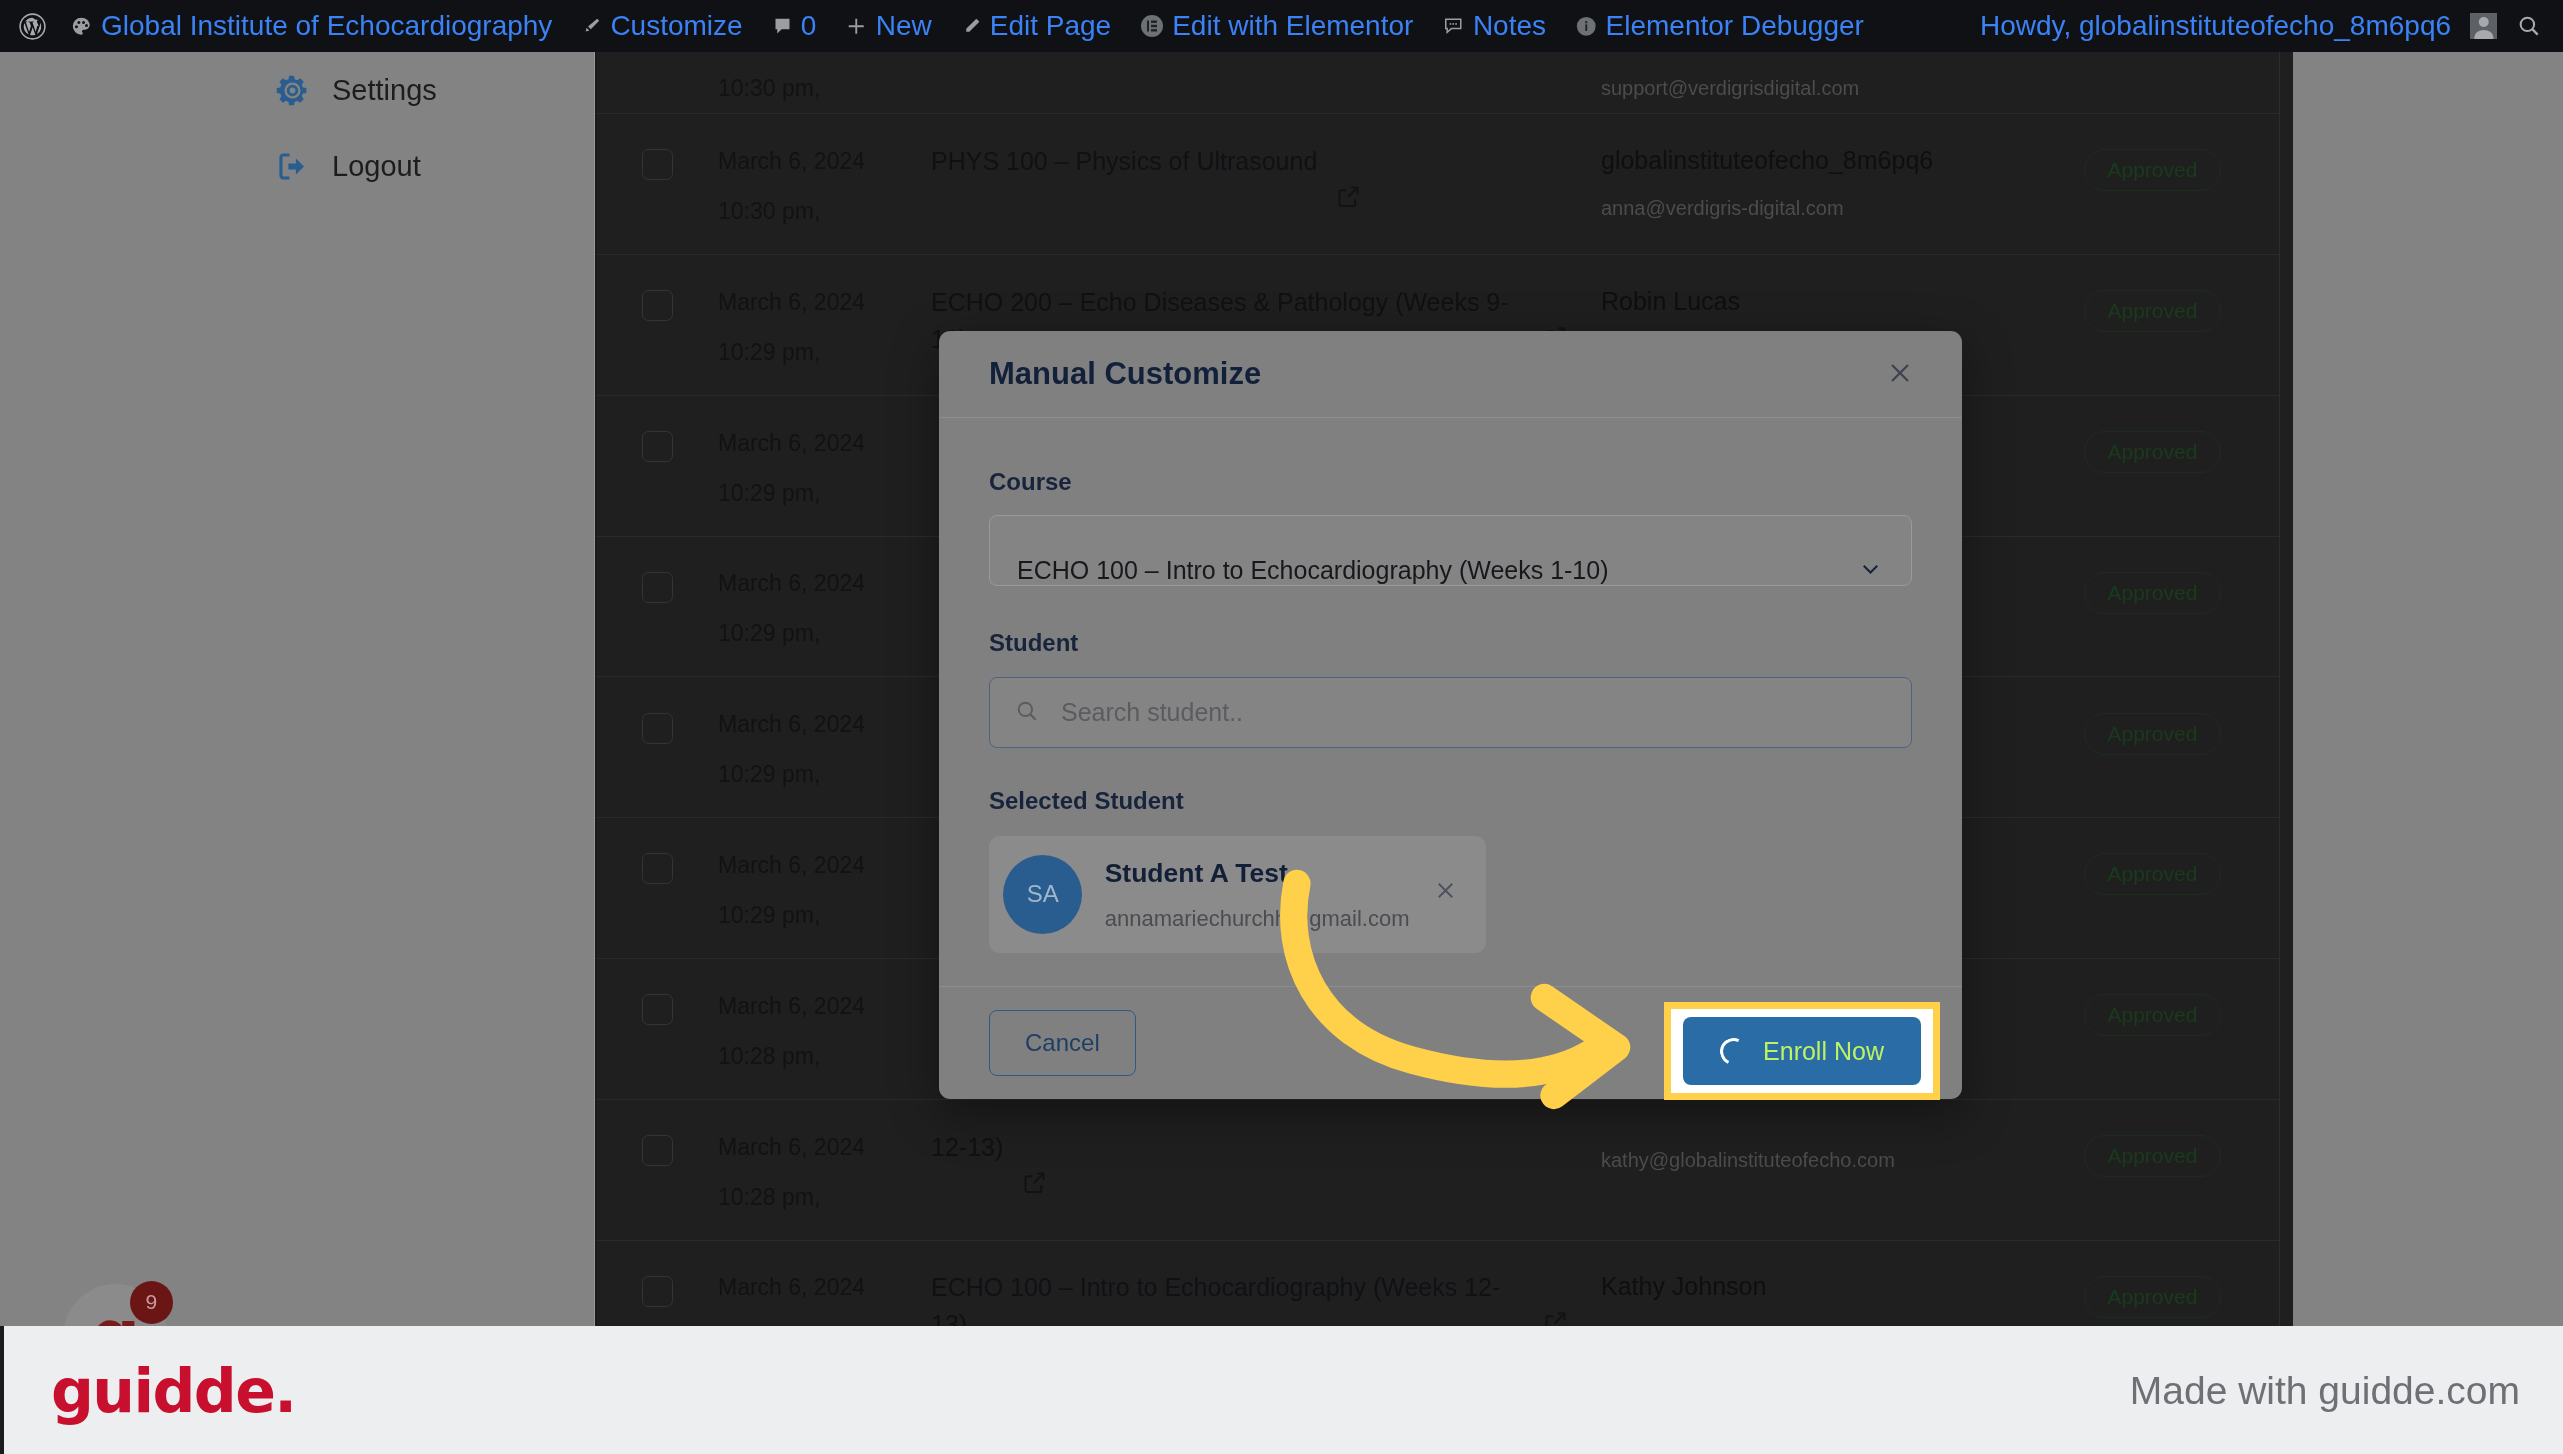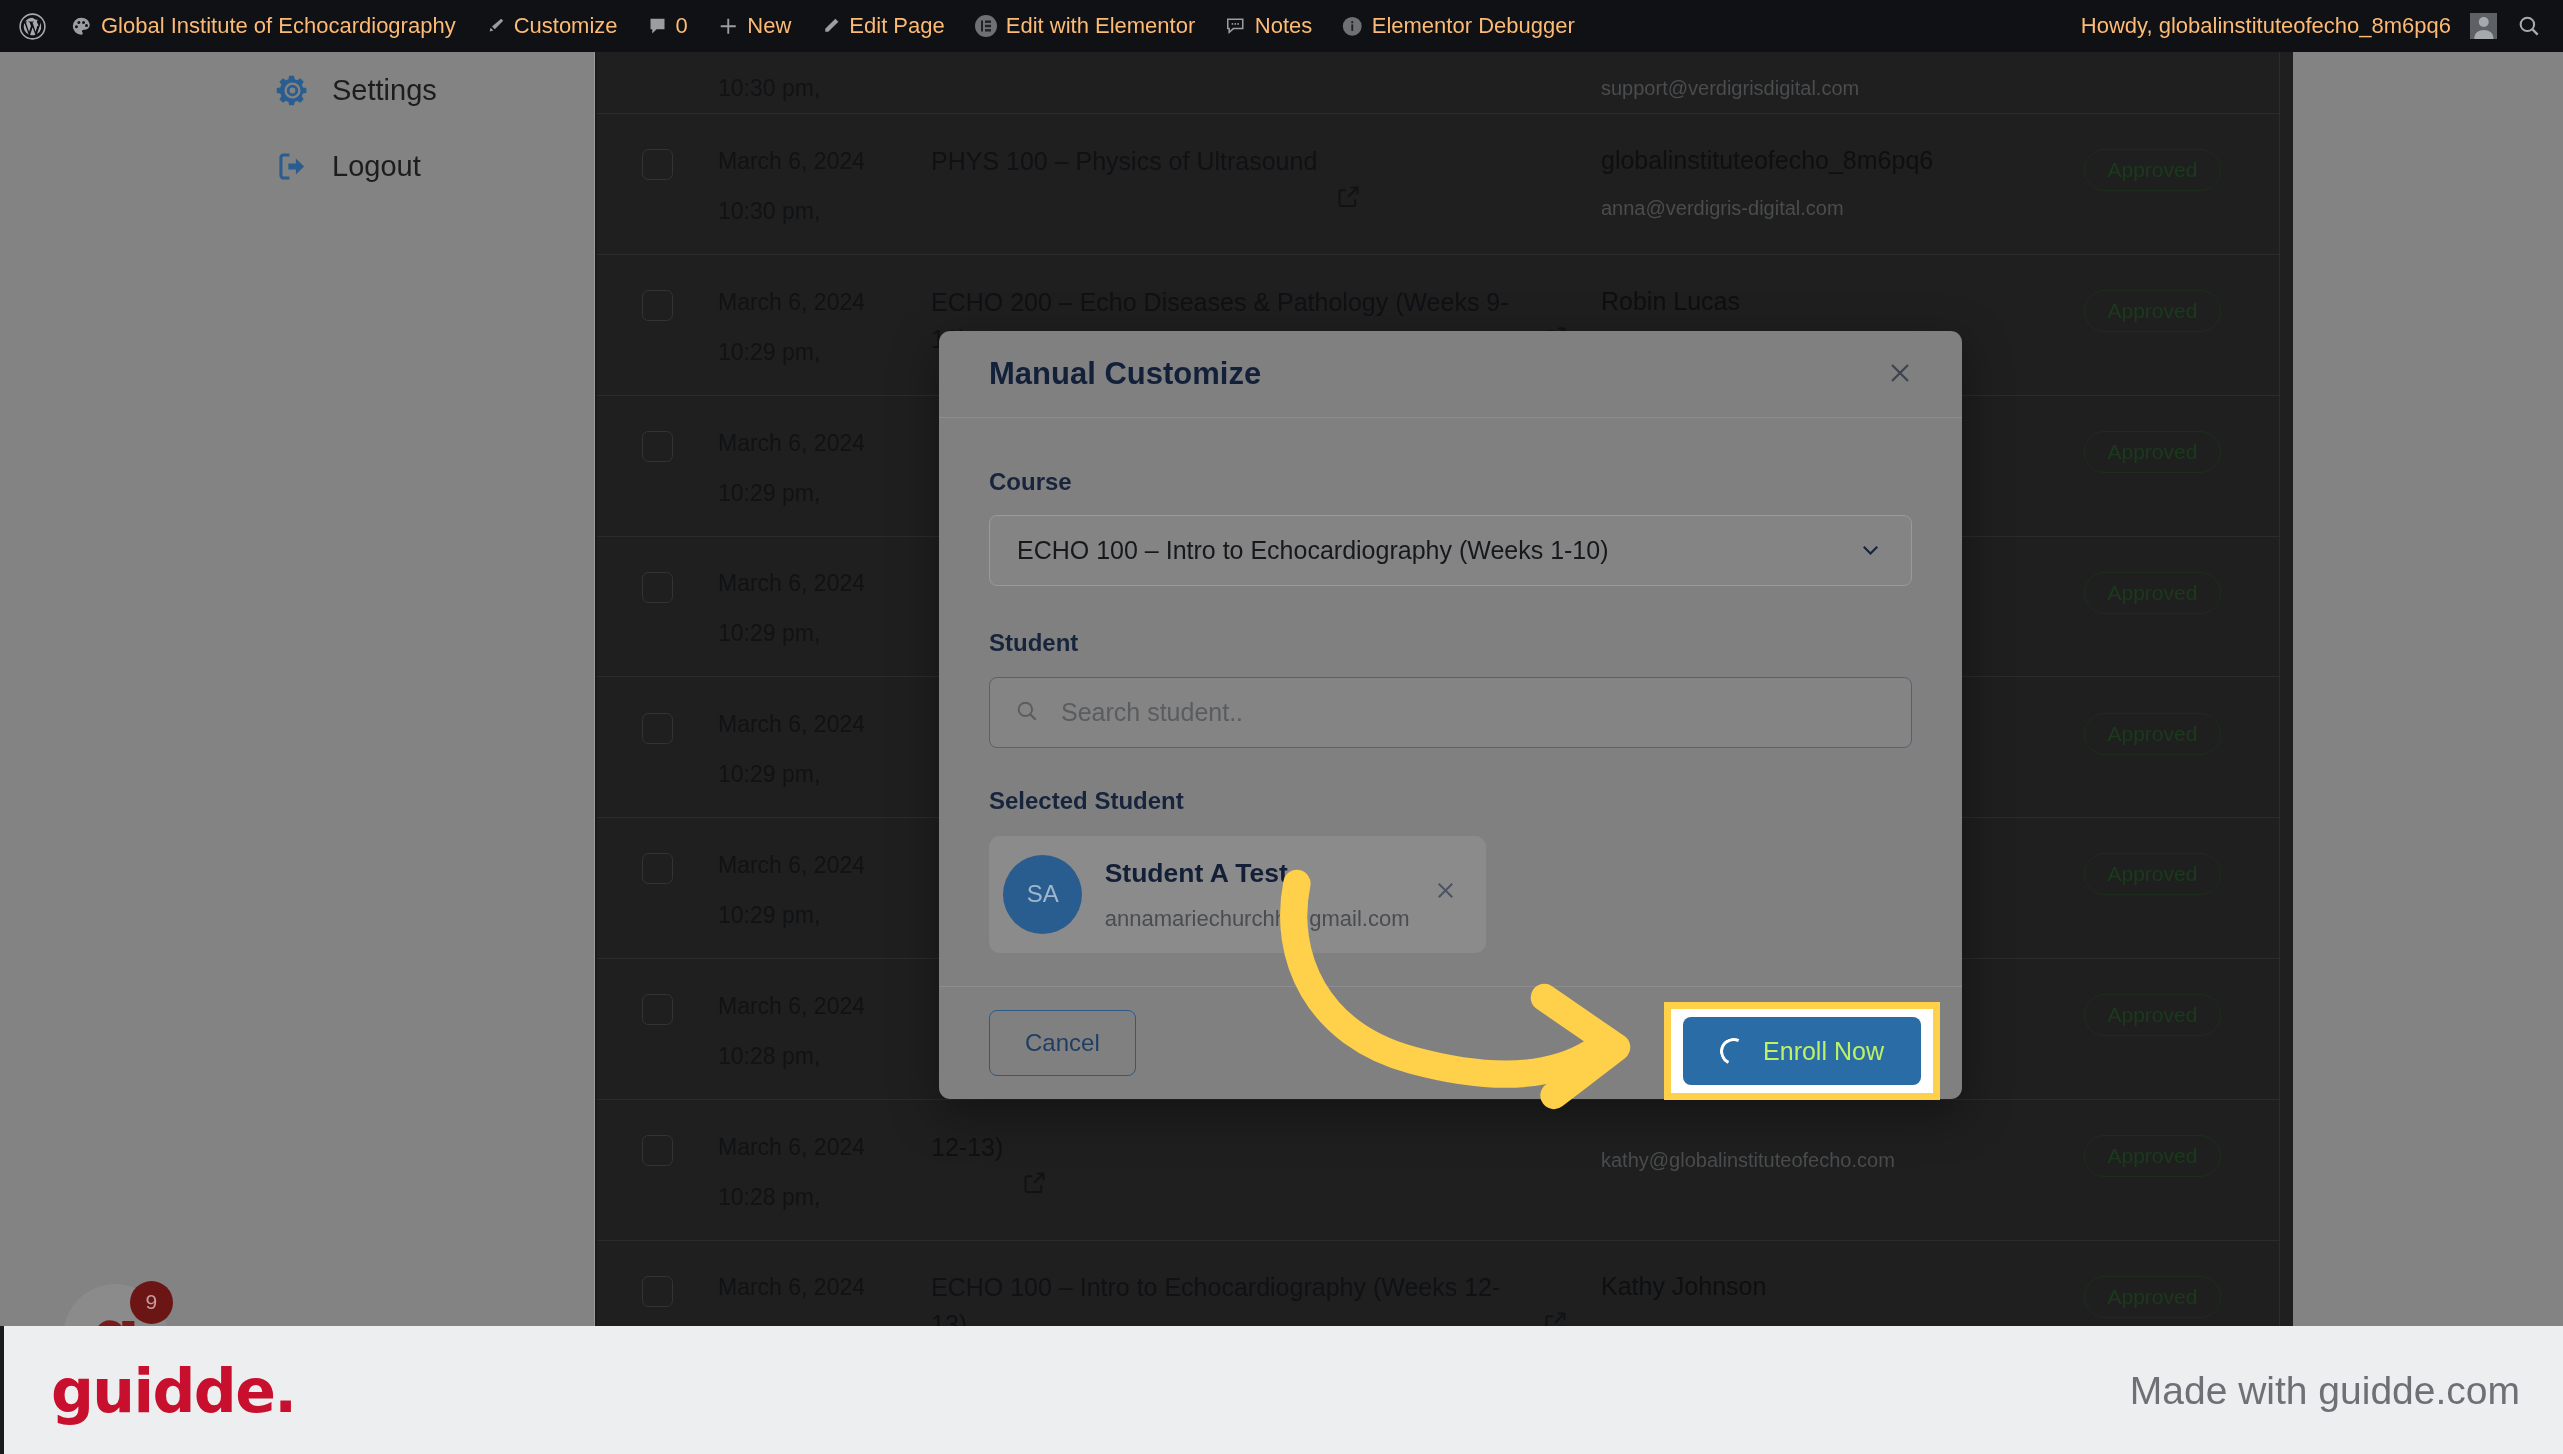--- a/index.html
+++ b/index.html
@@ -19,7 +19,7 @@
   }
   .ab-item {
     display:flex; align-items:center; gap:8px;
-    color:#fdba74; font-size:22px; padding: 0 14.5px; height:52px;
+    color:#3b82f6; font-size:28px; padding: 0 14.5px; height:52px;
     white-space:nowrap;
   }
   .ab-item.logo { padding-left: 11.3px; padding-right: 9.7px; }

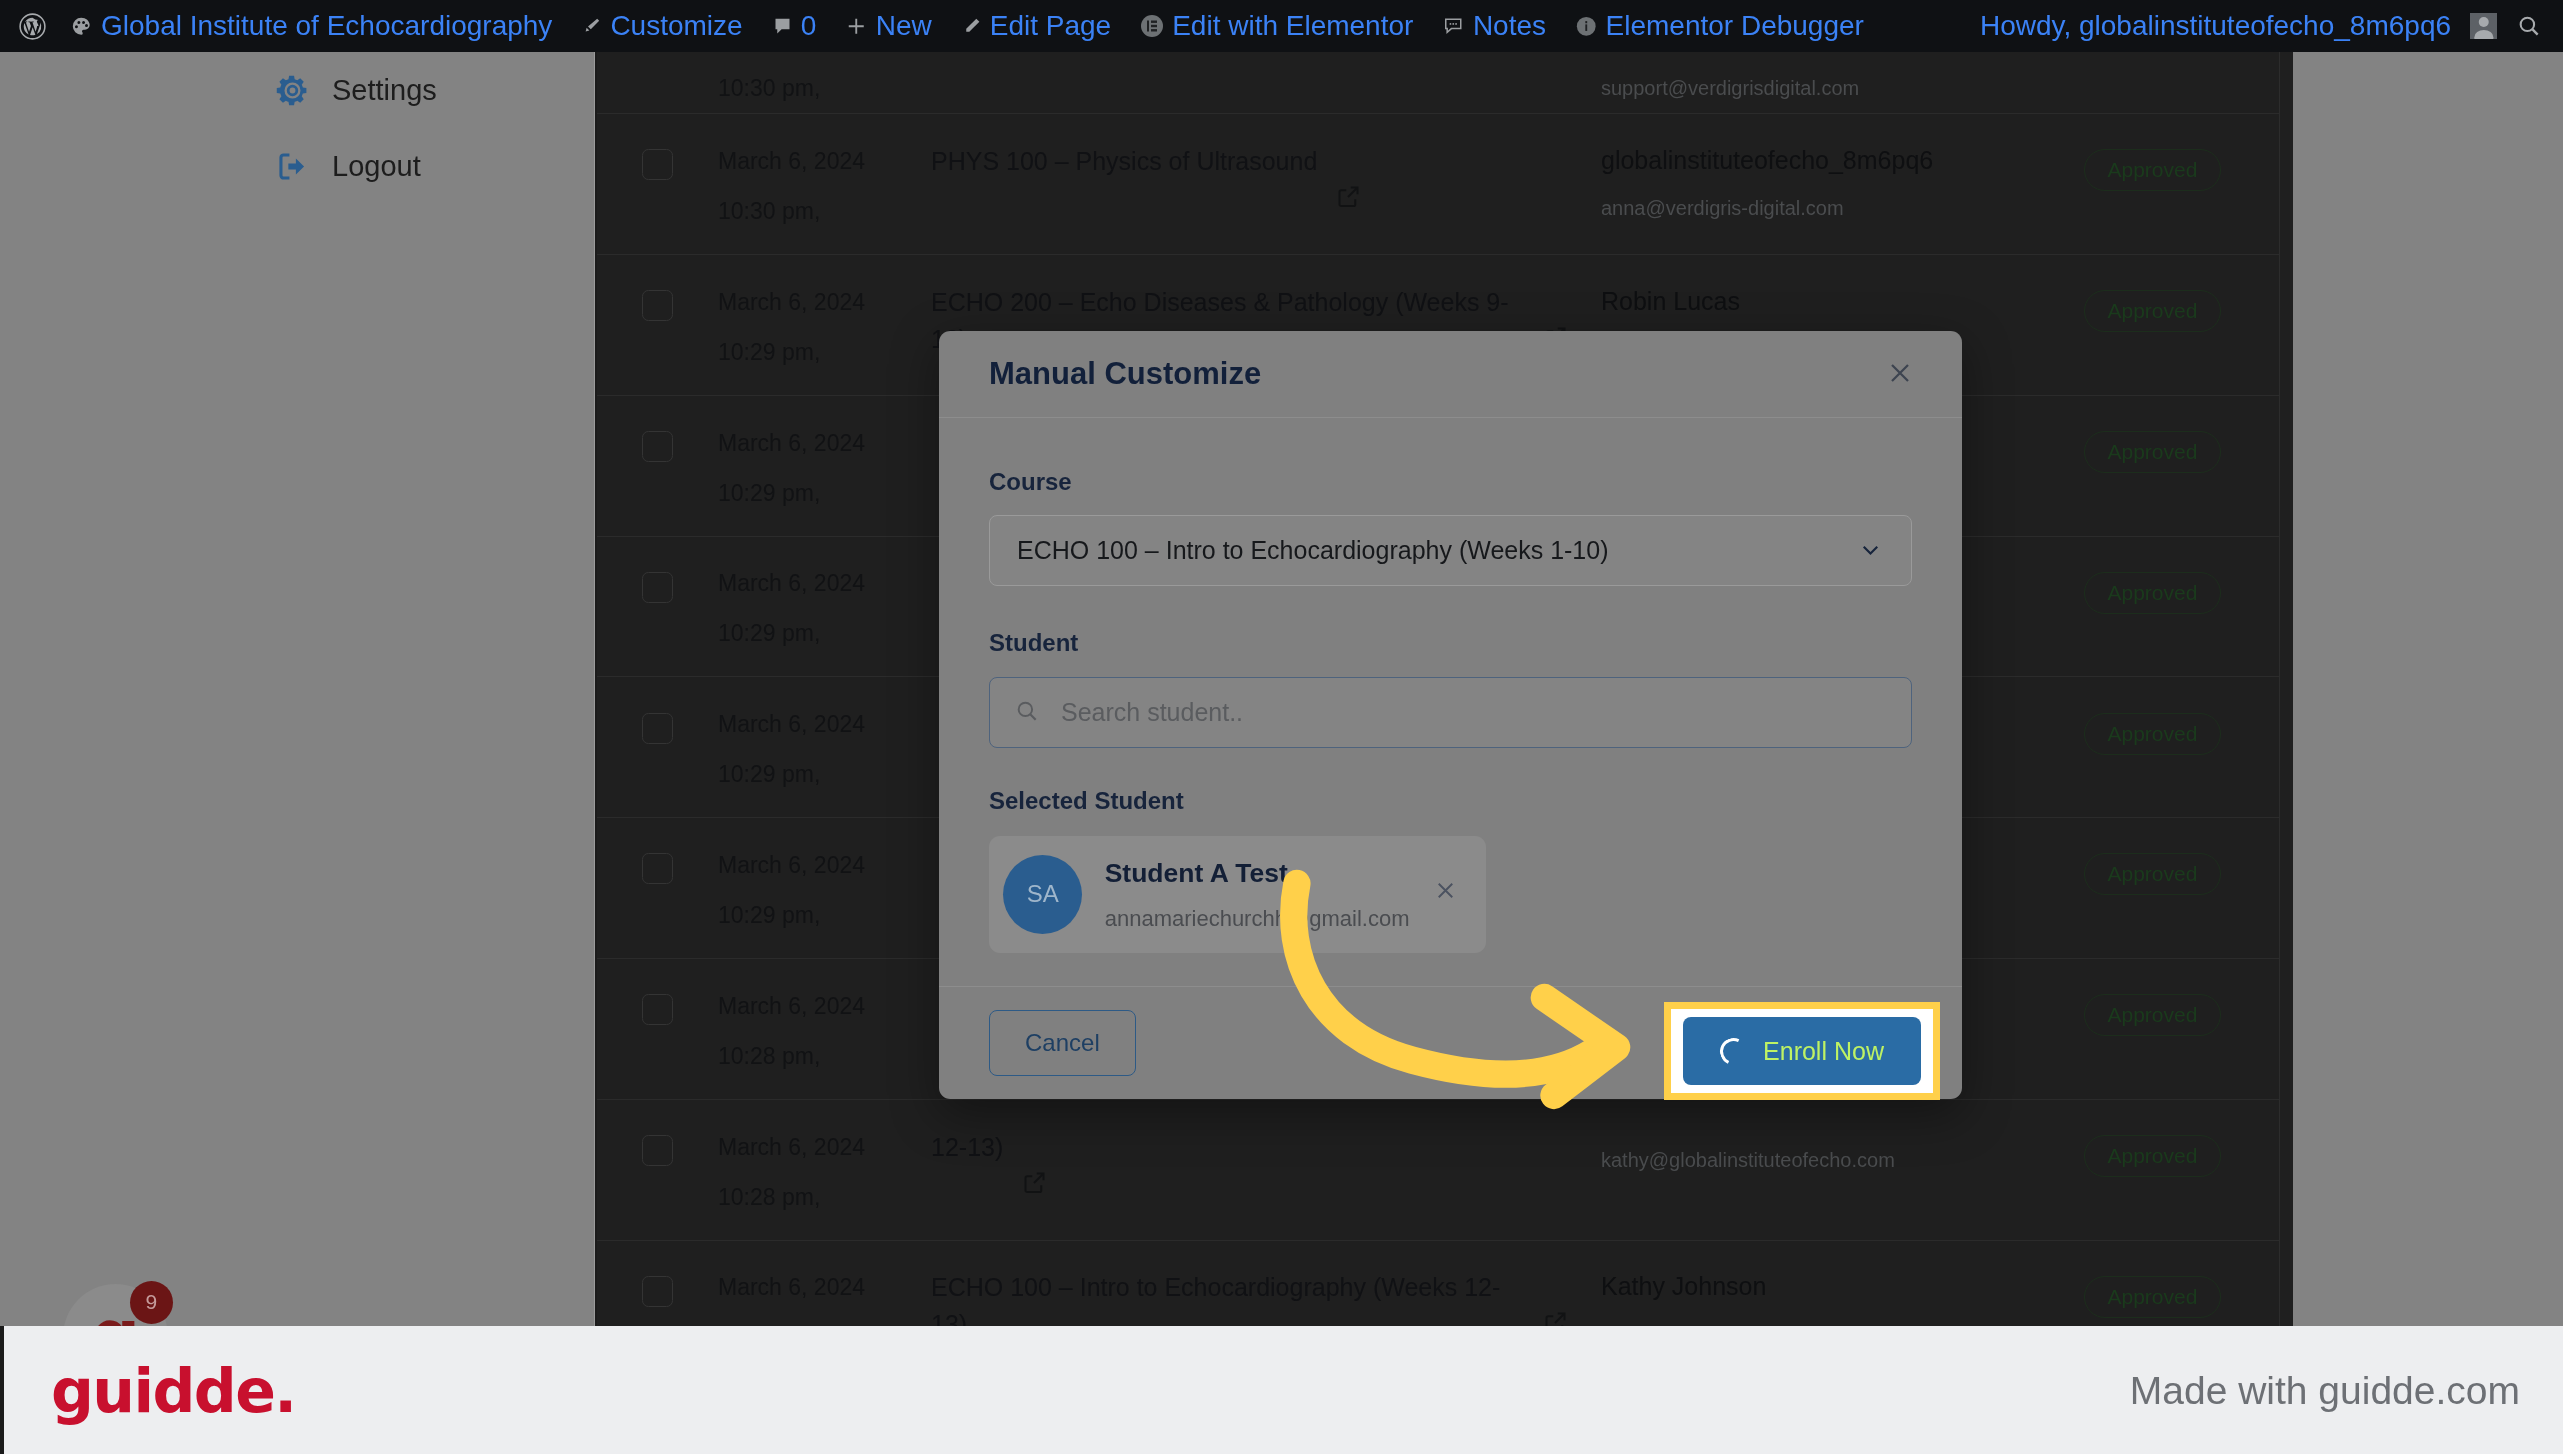--- a/index.html
+++ b/index.html
@@ -114,7 +114,7 @@
   .flabel { font-size:24px; font-weight:bold; color:#17243c; margin-bottom:19.3px; }
   .selectbox {
     height:71px; border:0.8px solid #9a9a9a; border-radius:8px; background:#848484;
-    display:flex; align-items:center; justify-content:space-between;
+    display:flex; align-items:flex-end; justify-content:space-between;
     padding: 0 27px; margin-bottom:43px;
   }
   .selectbox .sv { font-size:25px; color:#16181b; }

